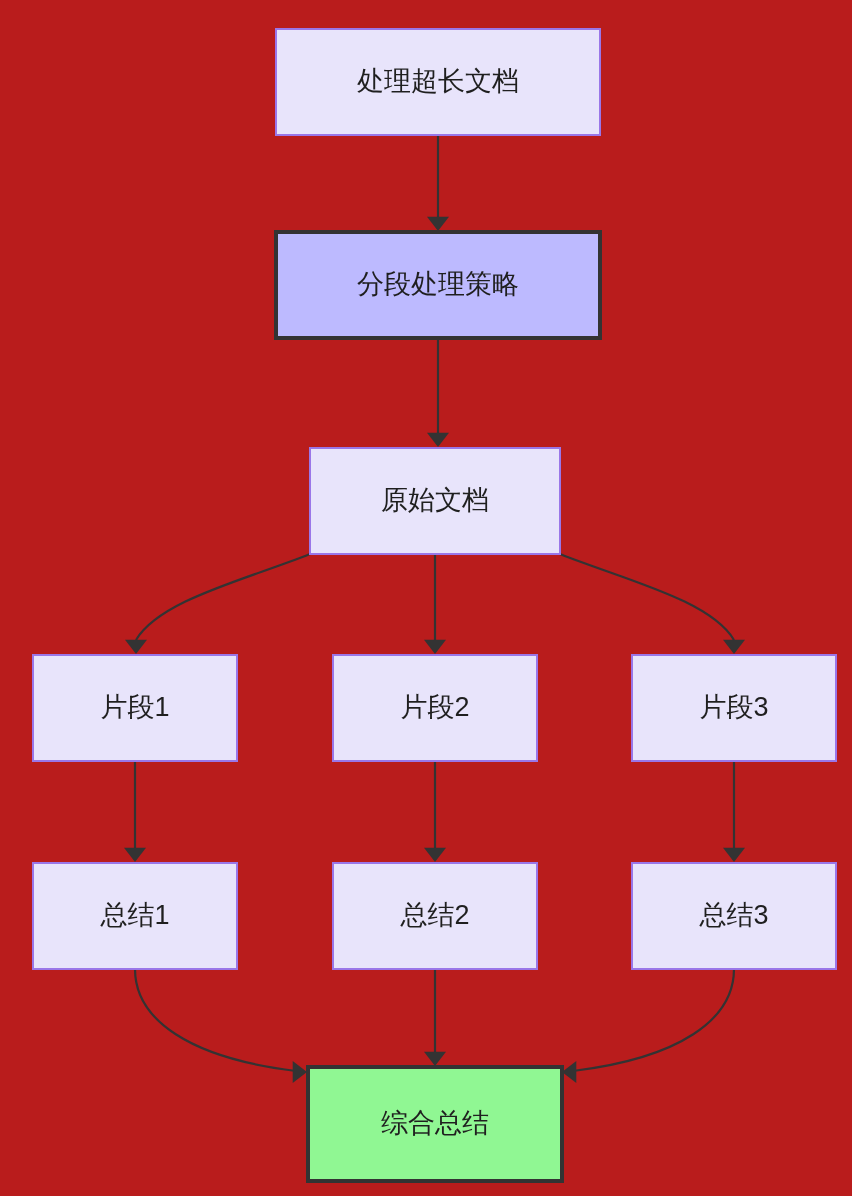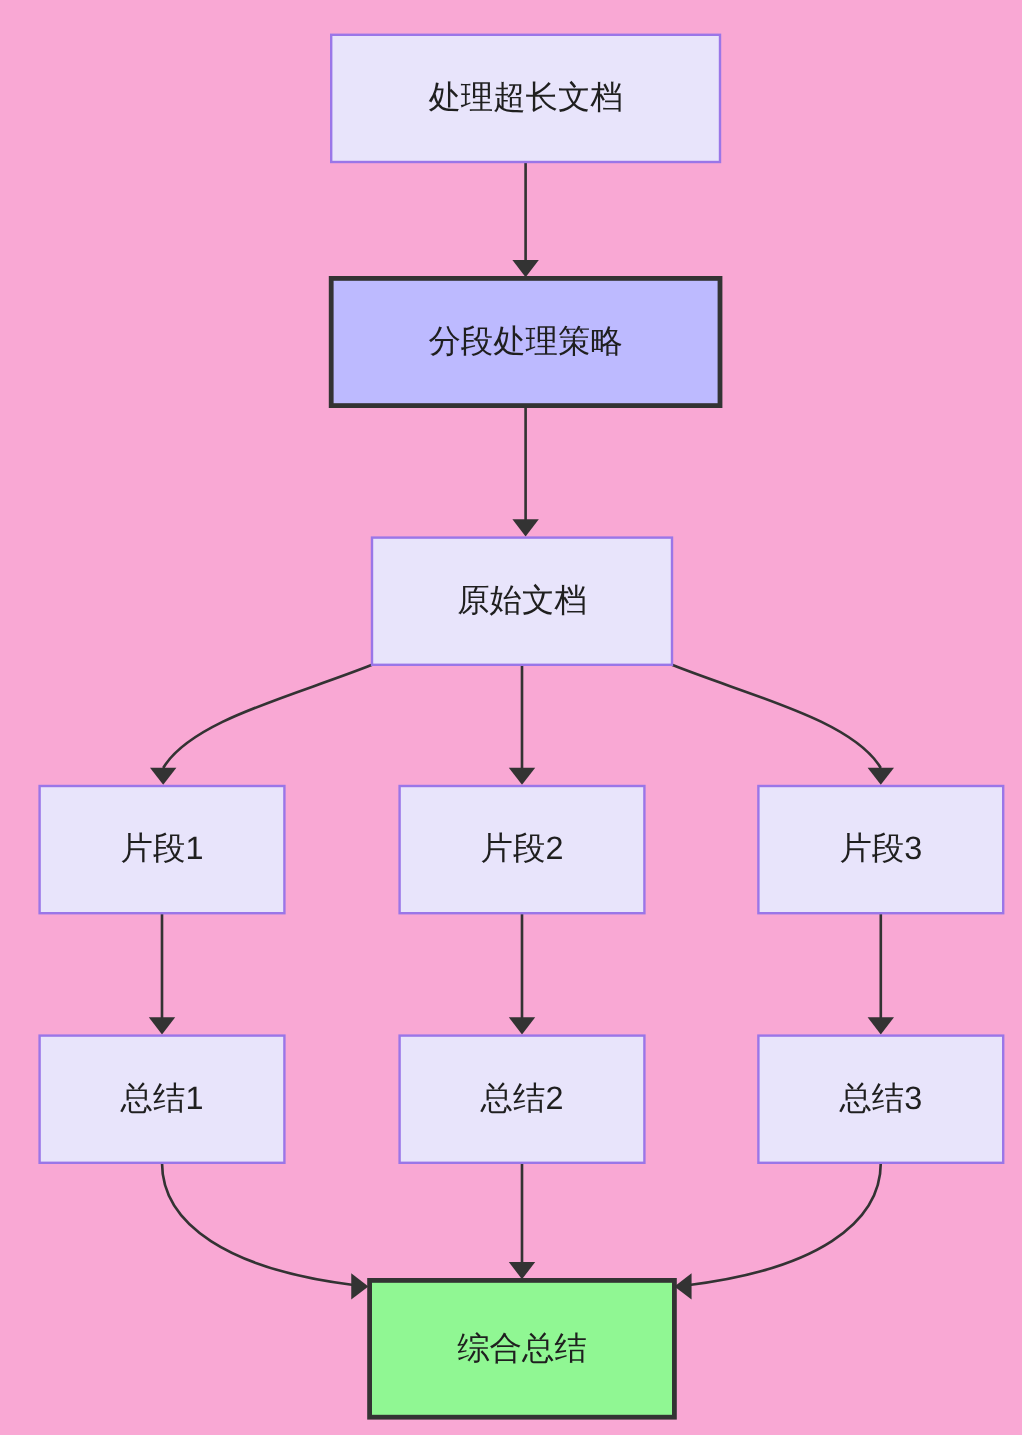--- a/index.html
+++ b/index.html
@@ -17,7 +17,7 @@
     position: relative;
     width: 852px;
     height: 1196px;
-    background: #f9a8d4;
+    background: #b91c1c;
   }
   svg#diagram {
     display: block;

